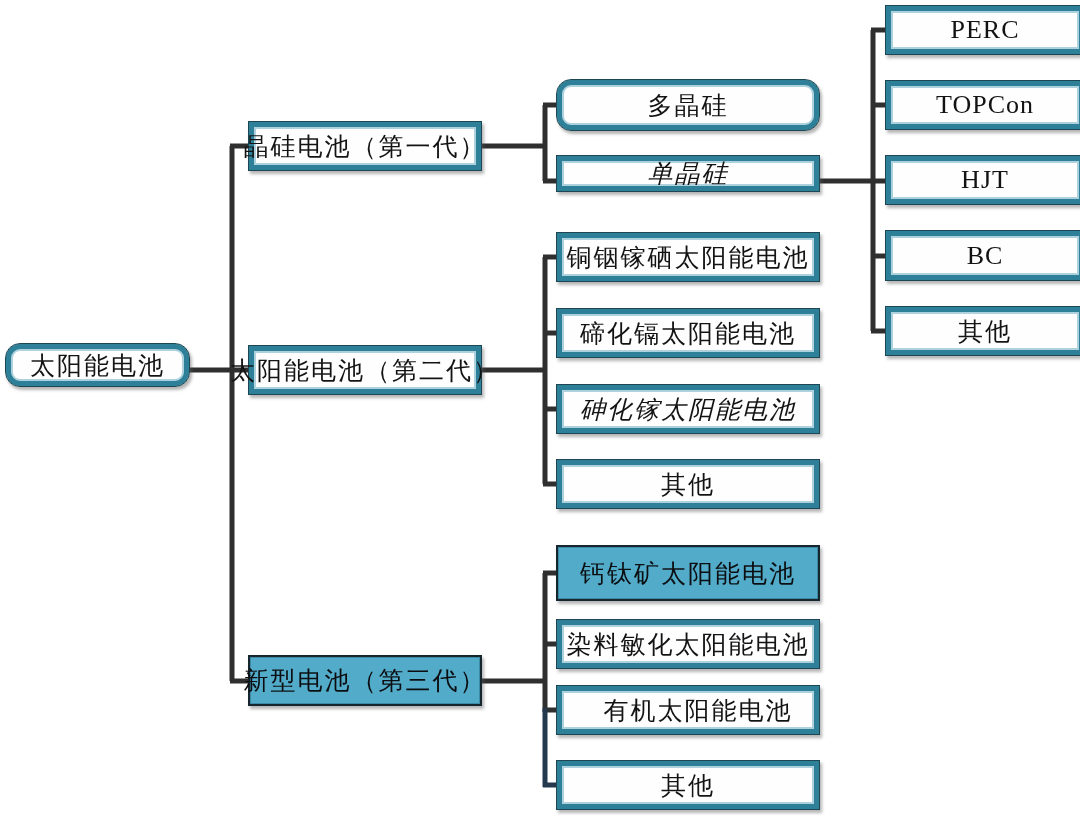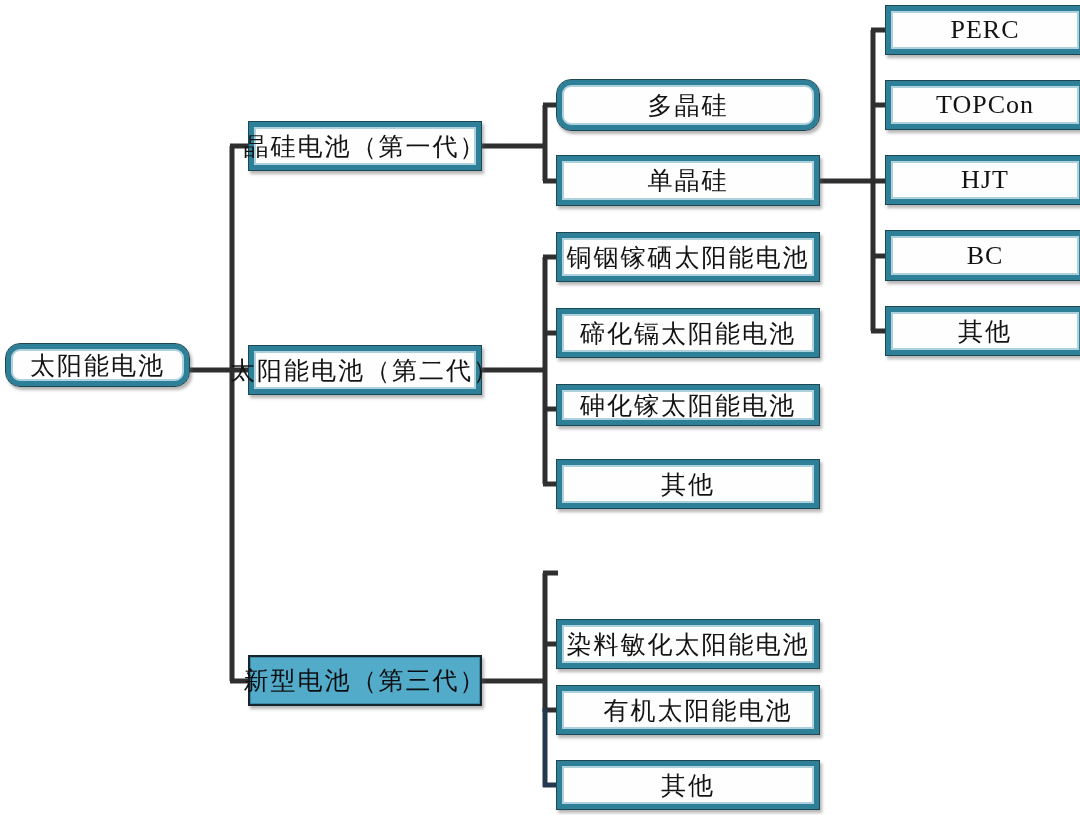--- a/index.html
+++ b/index.html
@@ -99,7 +99,7 @@
   <div class="node filled" style="left:248px; top:655px; width:234px; height:51px;">新型电池（第三代）</div>
 
   <div class="node" style="left:556px; top:79px; width:264px; height:52px;border-radius:15px;">多晶硅</div>
-  <div class="node" style="left:556px; top:155px; width:264px; height:51px;">单晶硅</div>
+  <div class="node" style="left:556px; top:155px; width:264px; height:37px;font-style:italic;">单晶硅</div>
 
   <div class="node latin" style="left:885px; top:5px; width:200px; height:50px;">PERC</div>
   <div class="node latin" style="left:885px; top:80px; width:200px; height:50px;">TOPCon</div>

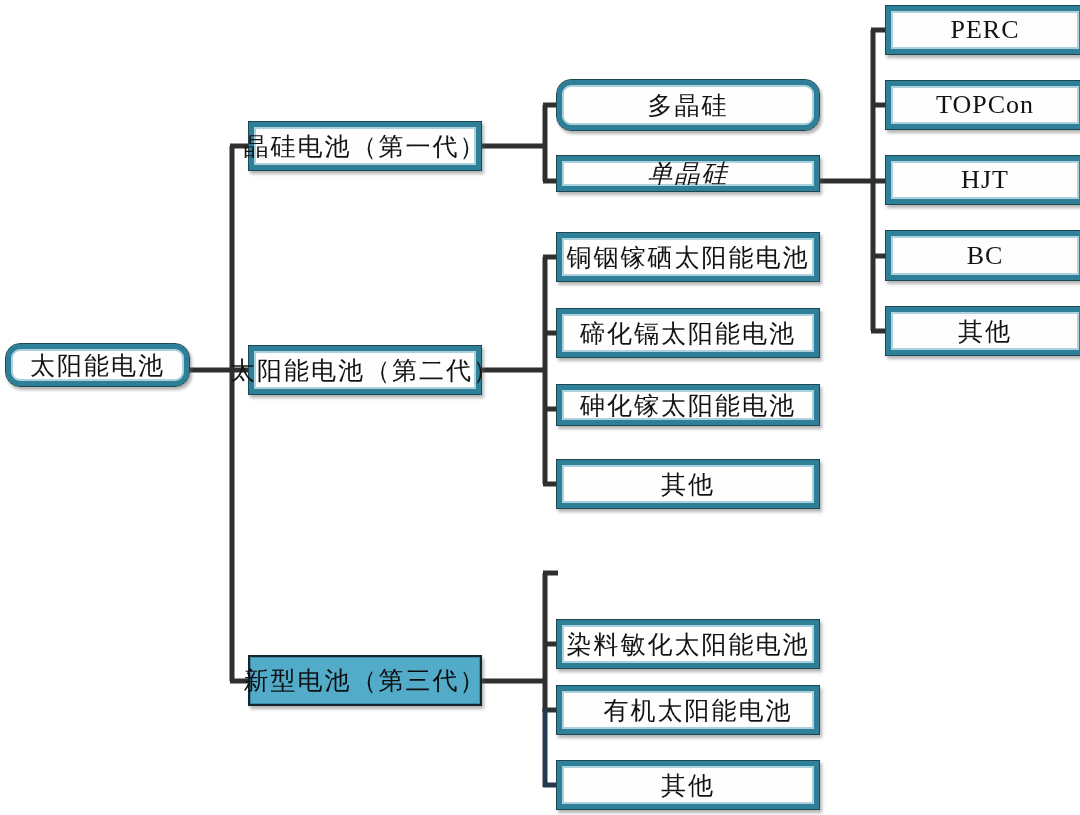--- a/index.html
+++ b/index.html
@@ -109,7 +109,7 @@
 
   <div class="node" style="left:556px; top:308px; width:264px; height:50px;">碲化镉太阳能电池</div>
   <div class="node" style="left:556px; top:232px; width:264px; height:50px;">铜铟镓硒太阳能电池</div>
-  <div class="node" style="left:556px; top:384px; width:264px; height:42px;">砷化镓太阳能电池</div>
+  <div class="node" style="left:556px; top:384px; width:264px; height:50px;font-style:italic;">砷化镓太阳能电池</div>
   <div class="node" style="left:556px; top:459px; width:264px; height:50px;">其他</div>
 
   <div class="node" style="left:556px; top:619px; width:264px; height:50px;text-align:right;">染料敏化太阳能电池</div>

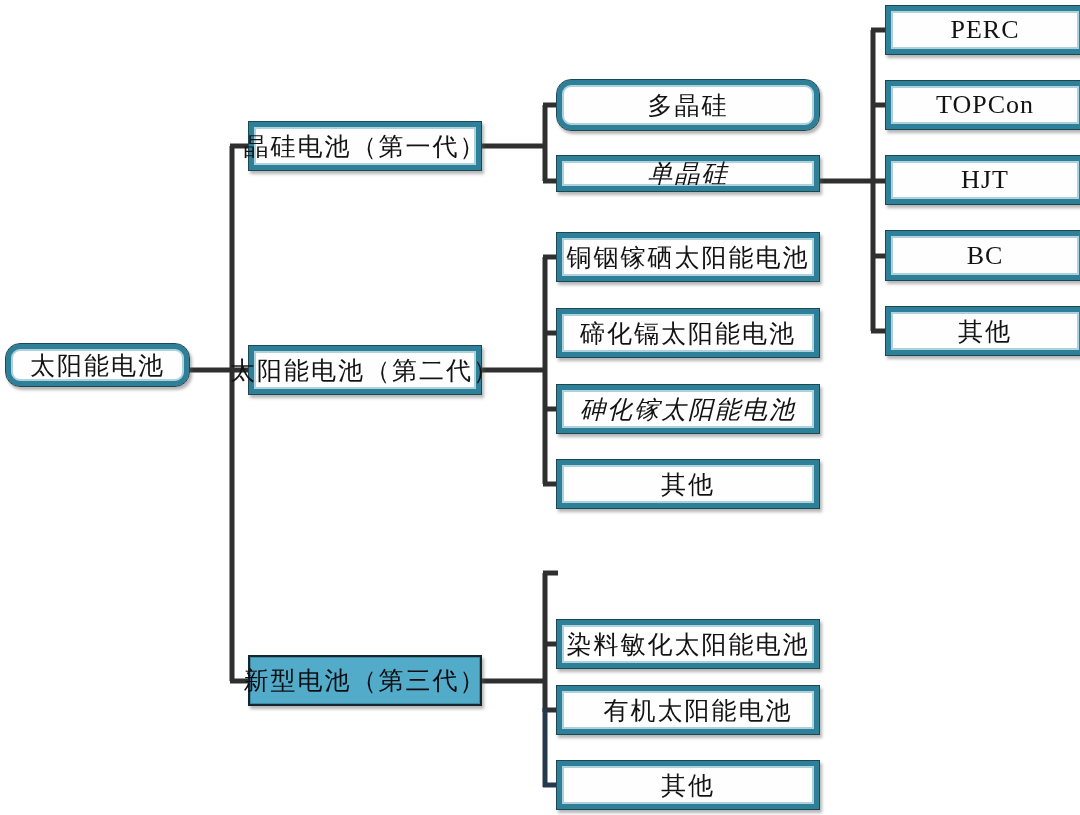--- a/index.html
+++ b/index.html
@@ -112,6 +112,7 @@
   <div class="node" style="left:556px; top:384px; width:264px; height:50px;font-style:italic;">砷化镓太阳能电池</div>
   <div class="node" style="left:556px; top:459px; width:264px; height:50px;">其他</div>
 
+  <div class="node filled" style="left:556px; top:545px; width:264px; height:56px;">钙钛矿太阳能电池</div>
   <div class="node" style="left:556px; top:619px; width:264px; height:50px;text-align:right;">染料敏化太阳能电池</div>
   <div class="node" style="left:556px; top:685px; width:264px; height:50px;padding-left:20px;">有机太阳能电池</div>
   <div class="node" style="left:556px; top:760px; width:264px; height:50px;">其他</div>

